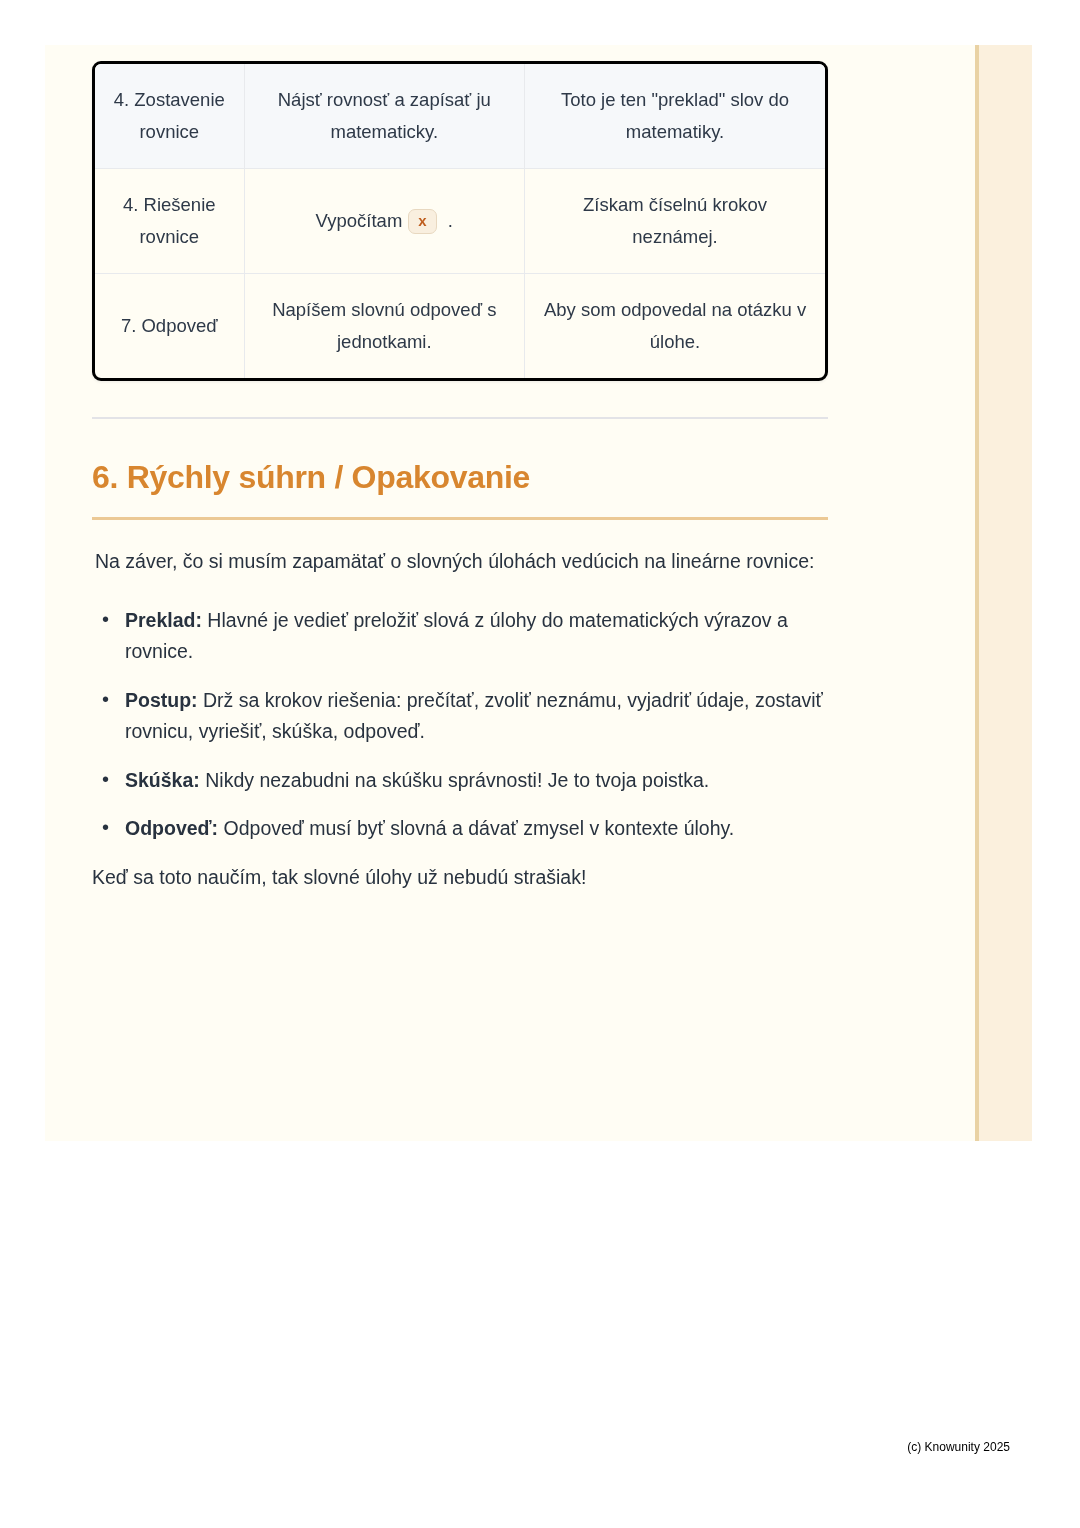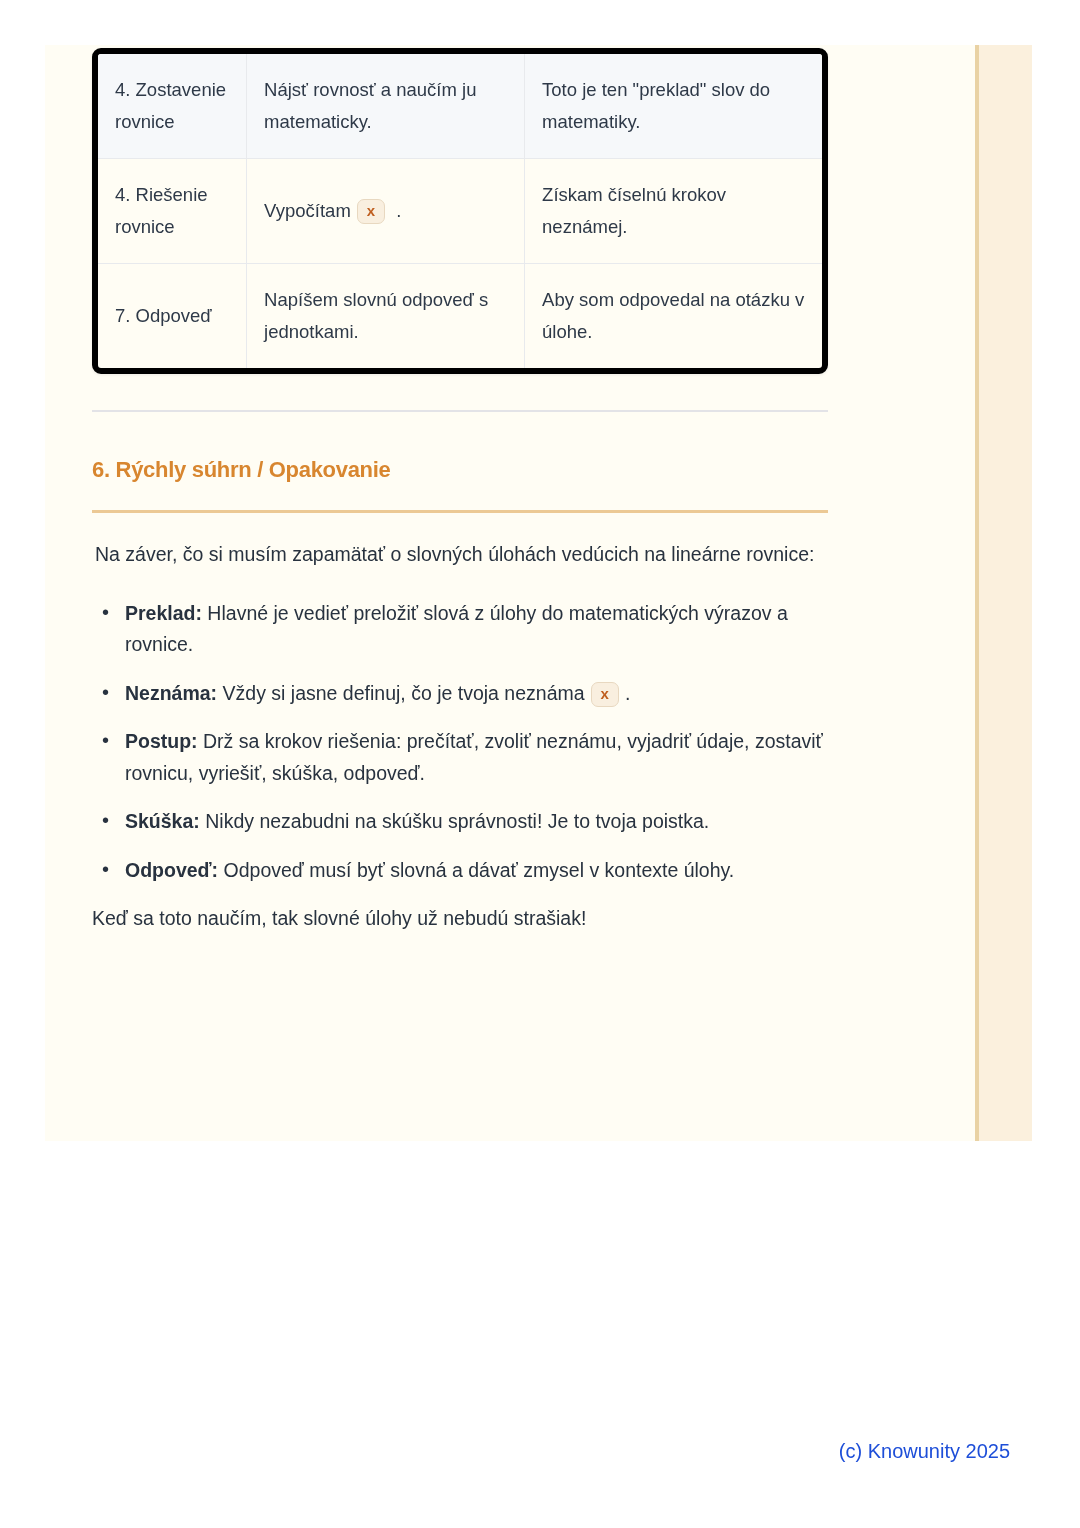--- a/index.html
+++ b/index.html
@@ -36,12 +36,13 @@
 
   
   .tblwrap {
-    margin-top: 3px;
-    border: 6px solid #000000;
+    margin-top: 16px;
+    border: 3px solid #000000;
     border-radius: 9px;
     overflow: hidden;
     box-shadow: 0 1px 3px rgba(20,30,50,0.08);
     background: transparent;
+    text-align: center;
   }
   table { width: 100%; border-collapse: separate; border-spacing: 0; }
   td {

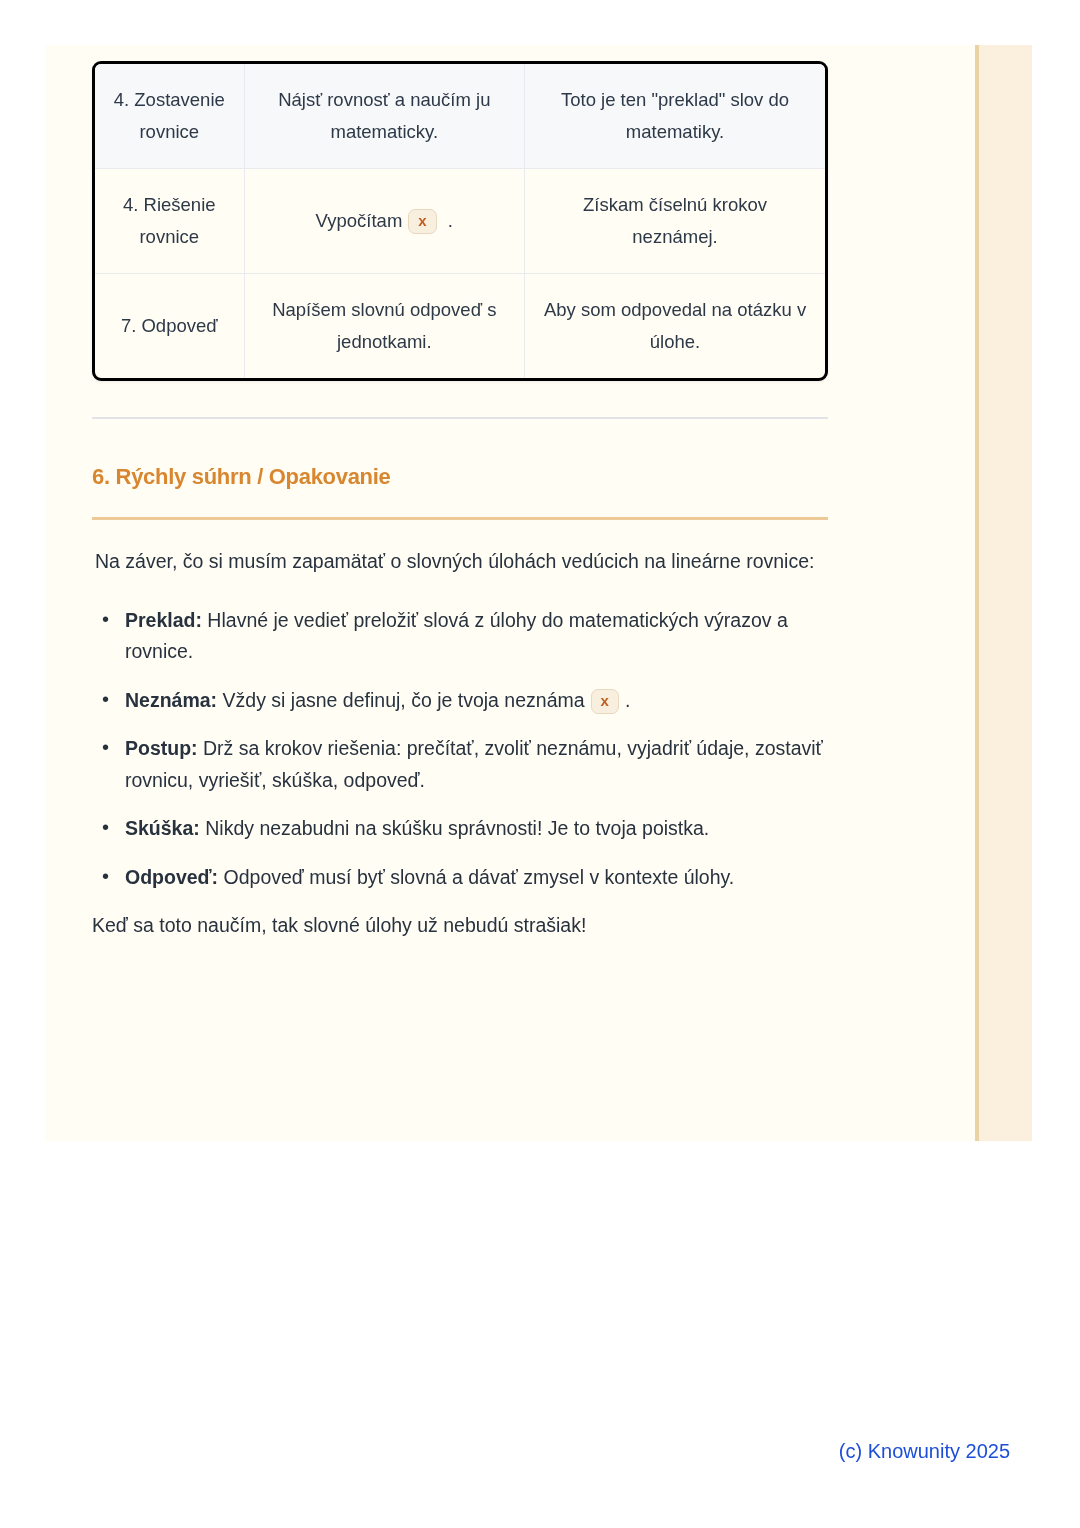--- a/index.html
+++ b/index.html
@@ -122,7 +122,7 @@
           <tbody id="tbody">
               <tr class="alt">
                 <td>4. Zostavenie rovnice</td>
-                <td>Nájsť rovnosť a naučím ju matematicky.</td>
+                <td>Nájsť rovnosť a zapísať ju matematicky.</td>
                 <td>Toto je ten "preklad" slov do matematiky.</td>
               </tr>
               <tr>

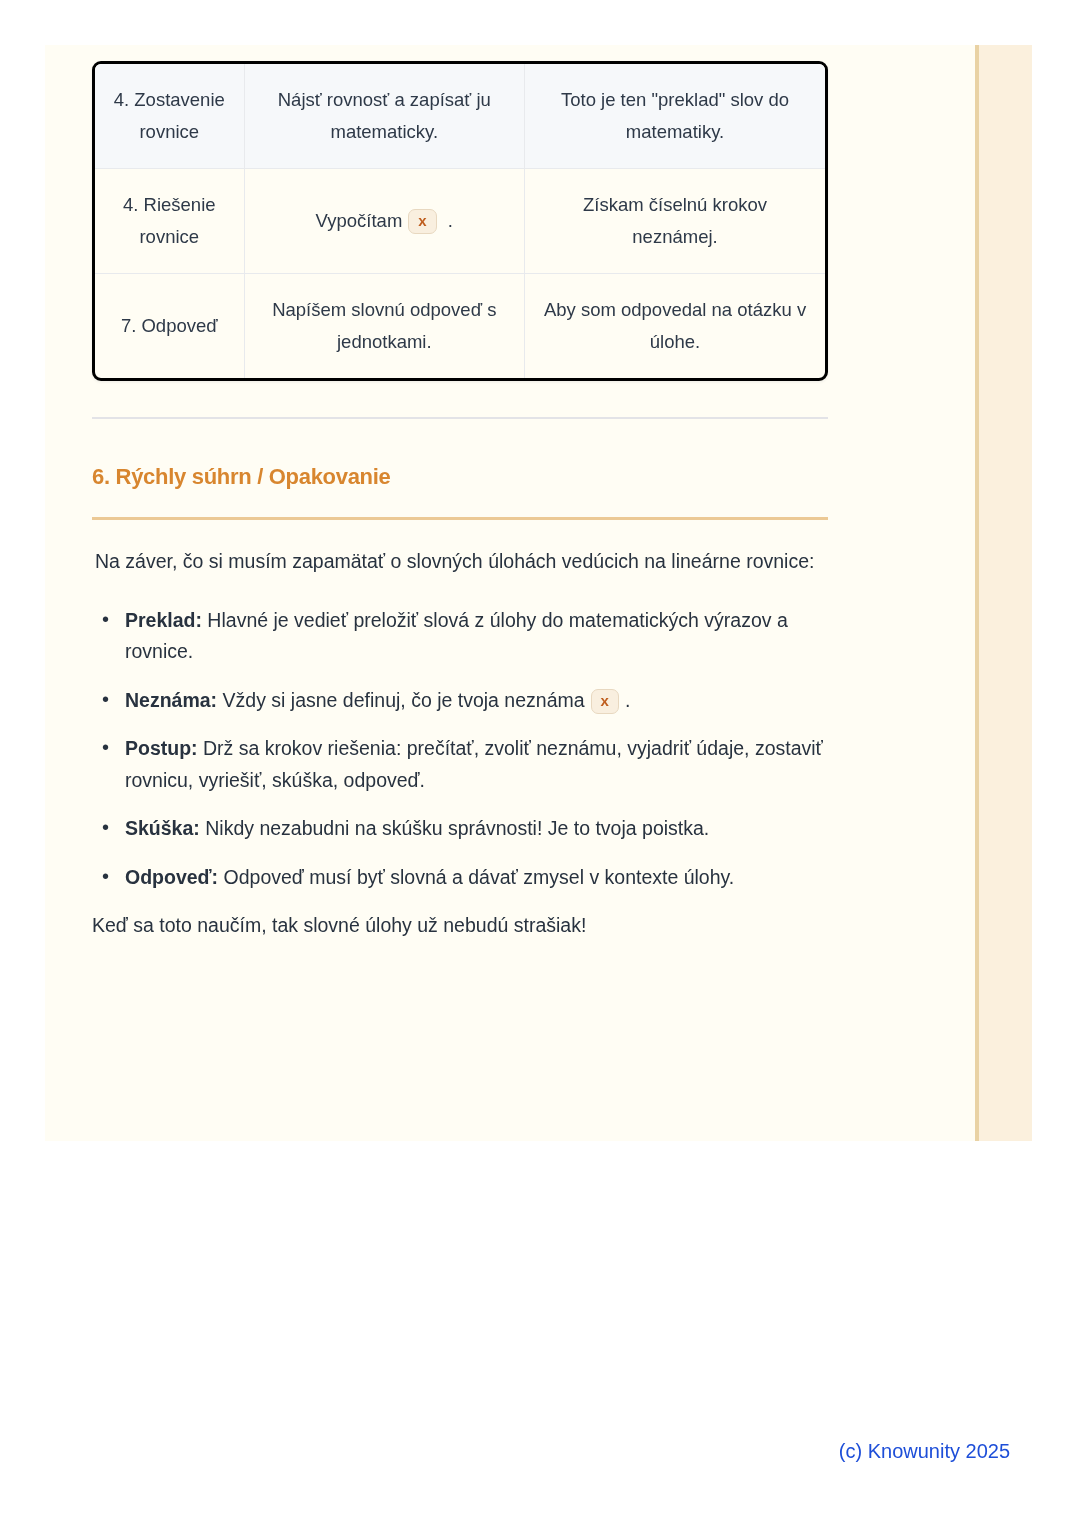--- a/index.html
+++ b/index.html
@@ -61,7 +61,7 @@
   .divider { margin-top: 36px; height: 2px; background: #E3E3E7; }
   .heading {
     margin: 38px 0 0;
-    font-size: 22px; line-height: 40px;
+    font-size: 32px; line-height: 40px;
     font-weight: 700;
     color: #D8862F;
     letter-spacing: -0.3px;

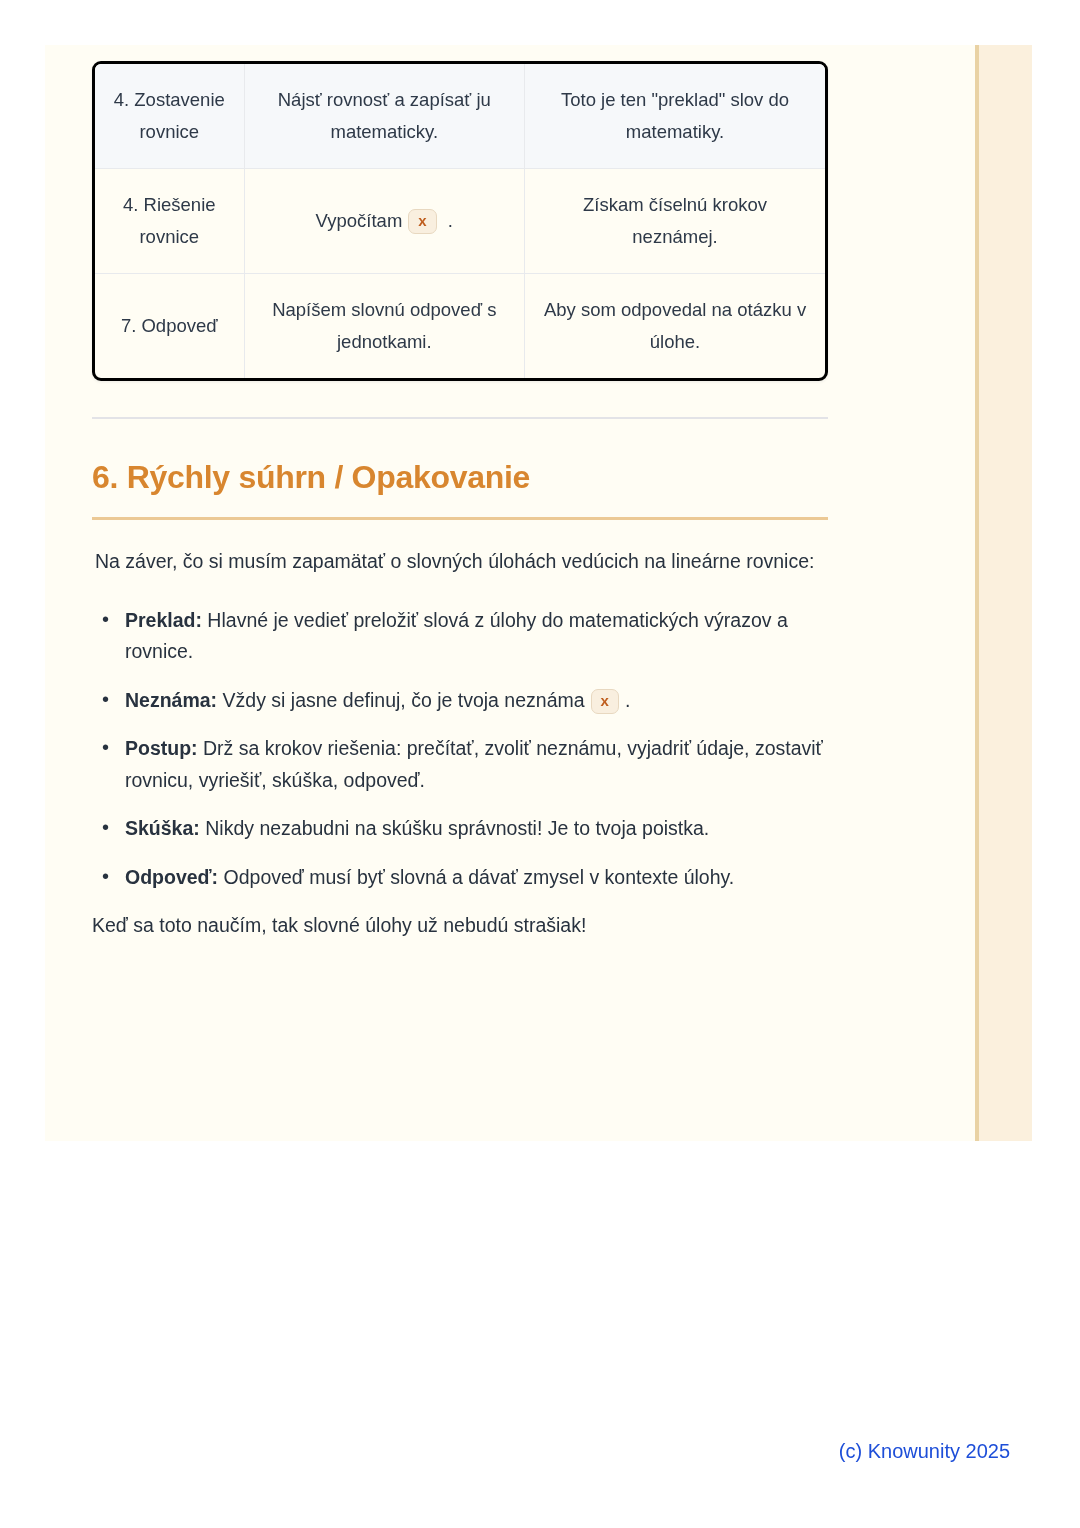--- a/index.html
+++ b/index.html
@@ -148,7 +148,6 @@
 
       <ul class="bullets body-text" id="bullets">
           <li><strong>Preklad:</strong> Hlavné je vedieť preložiť slová z úlohy do matematických výrazov a rovnice.</li>
-          <li><strong>Neznáma:</strong> Vždy si jasne definuj, čo je tvoja neznáma<span class="xbadge">x</span>.</li>
           <li><strong>Postup:</strong> Drž sa krokov riešenia: prečítať, zvoliť neznámu, vyjadriť údaje, zostaviť rovnicu, vyriešiť, skúška, odpoveď.</li>
           <li><strong>Skúška:</strong> Nikdy nezabudni na skúšku správnosti! Je to tvoja poistka.</li>
           <li><strong>Odpoveď:</strong> Odpoveď musí byť slovná a dávať zmysel v kontexte úlohy.</li>

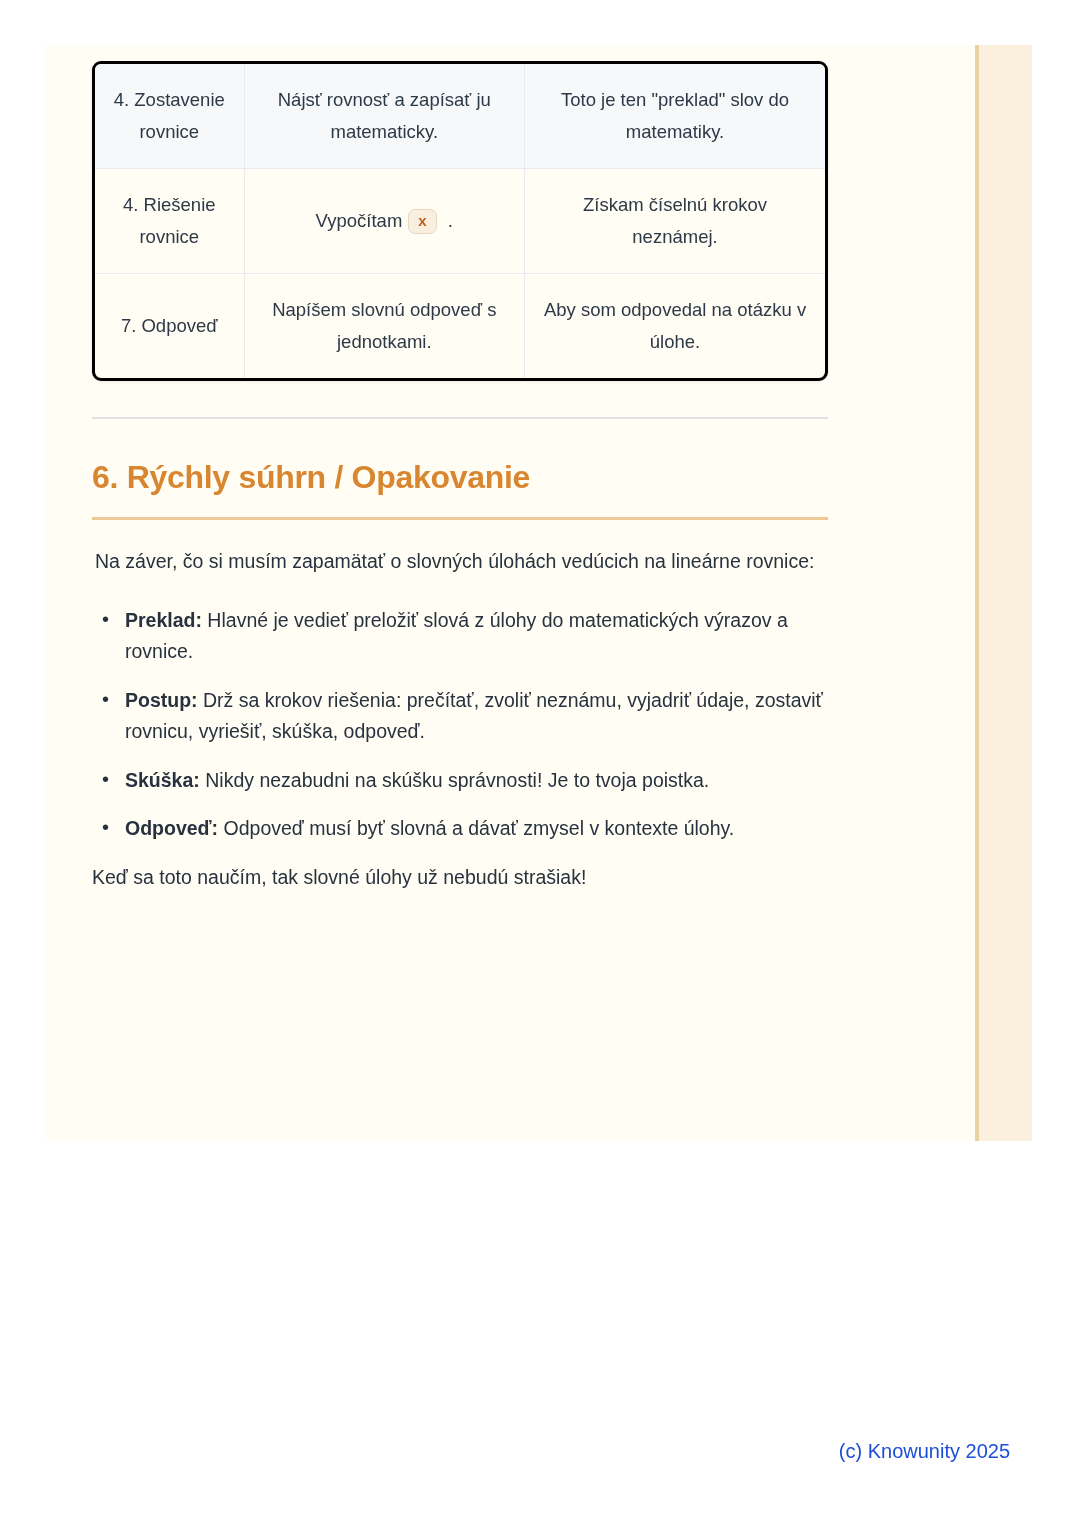--- a/index.html
+++ b/index.html
@@ -99,7 +99,7 @@
 
   .footer {
     position: absolute; top: 1440px; right: 70px;
-    font-size: 20px; color: #1d4ed8;
+    font-size: 12px; color: #000000;
   }
 </style>
 </head>

